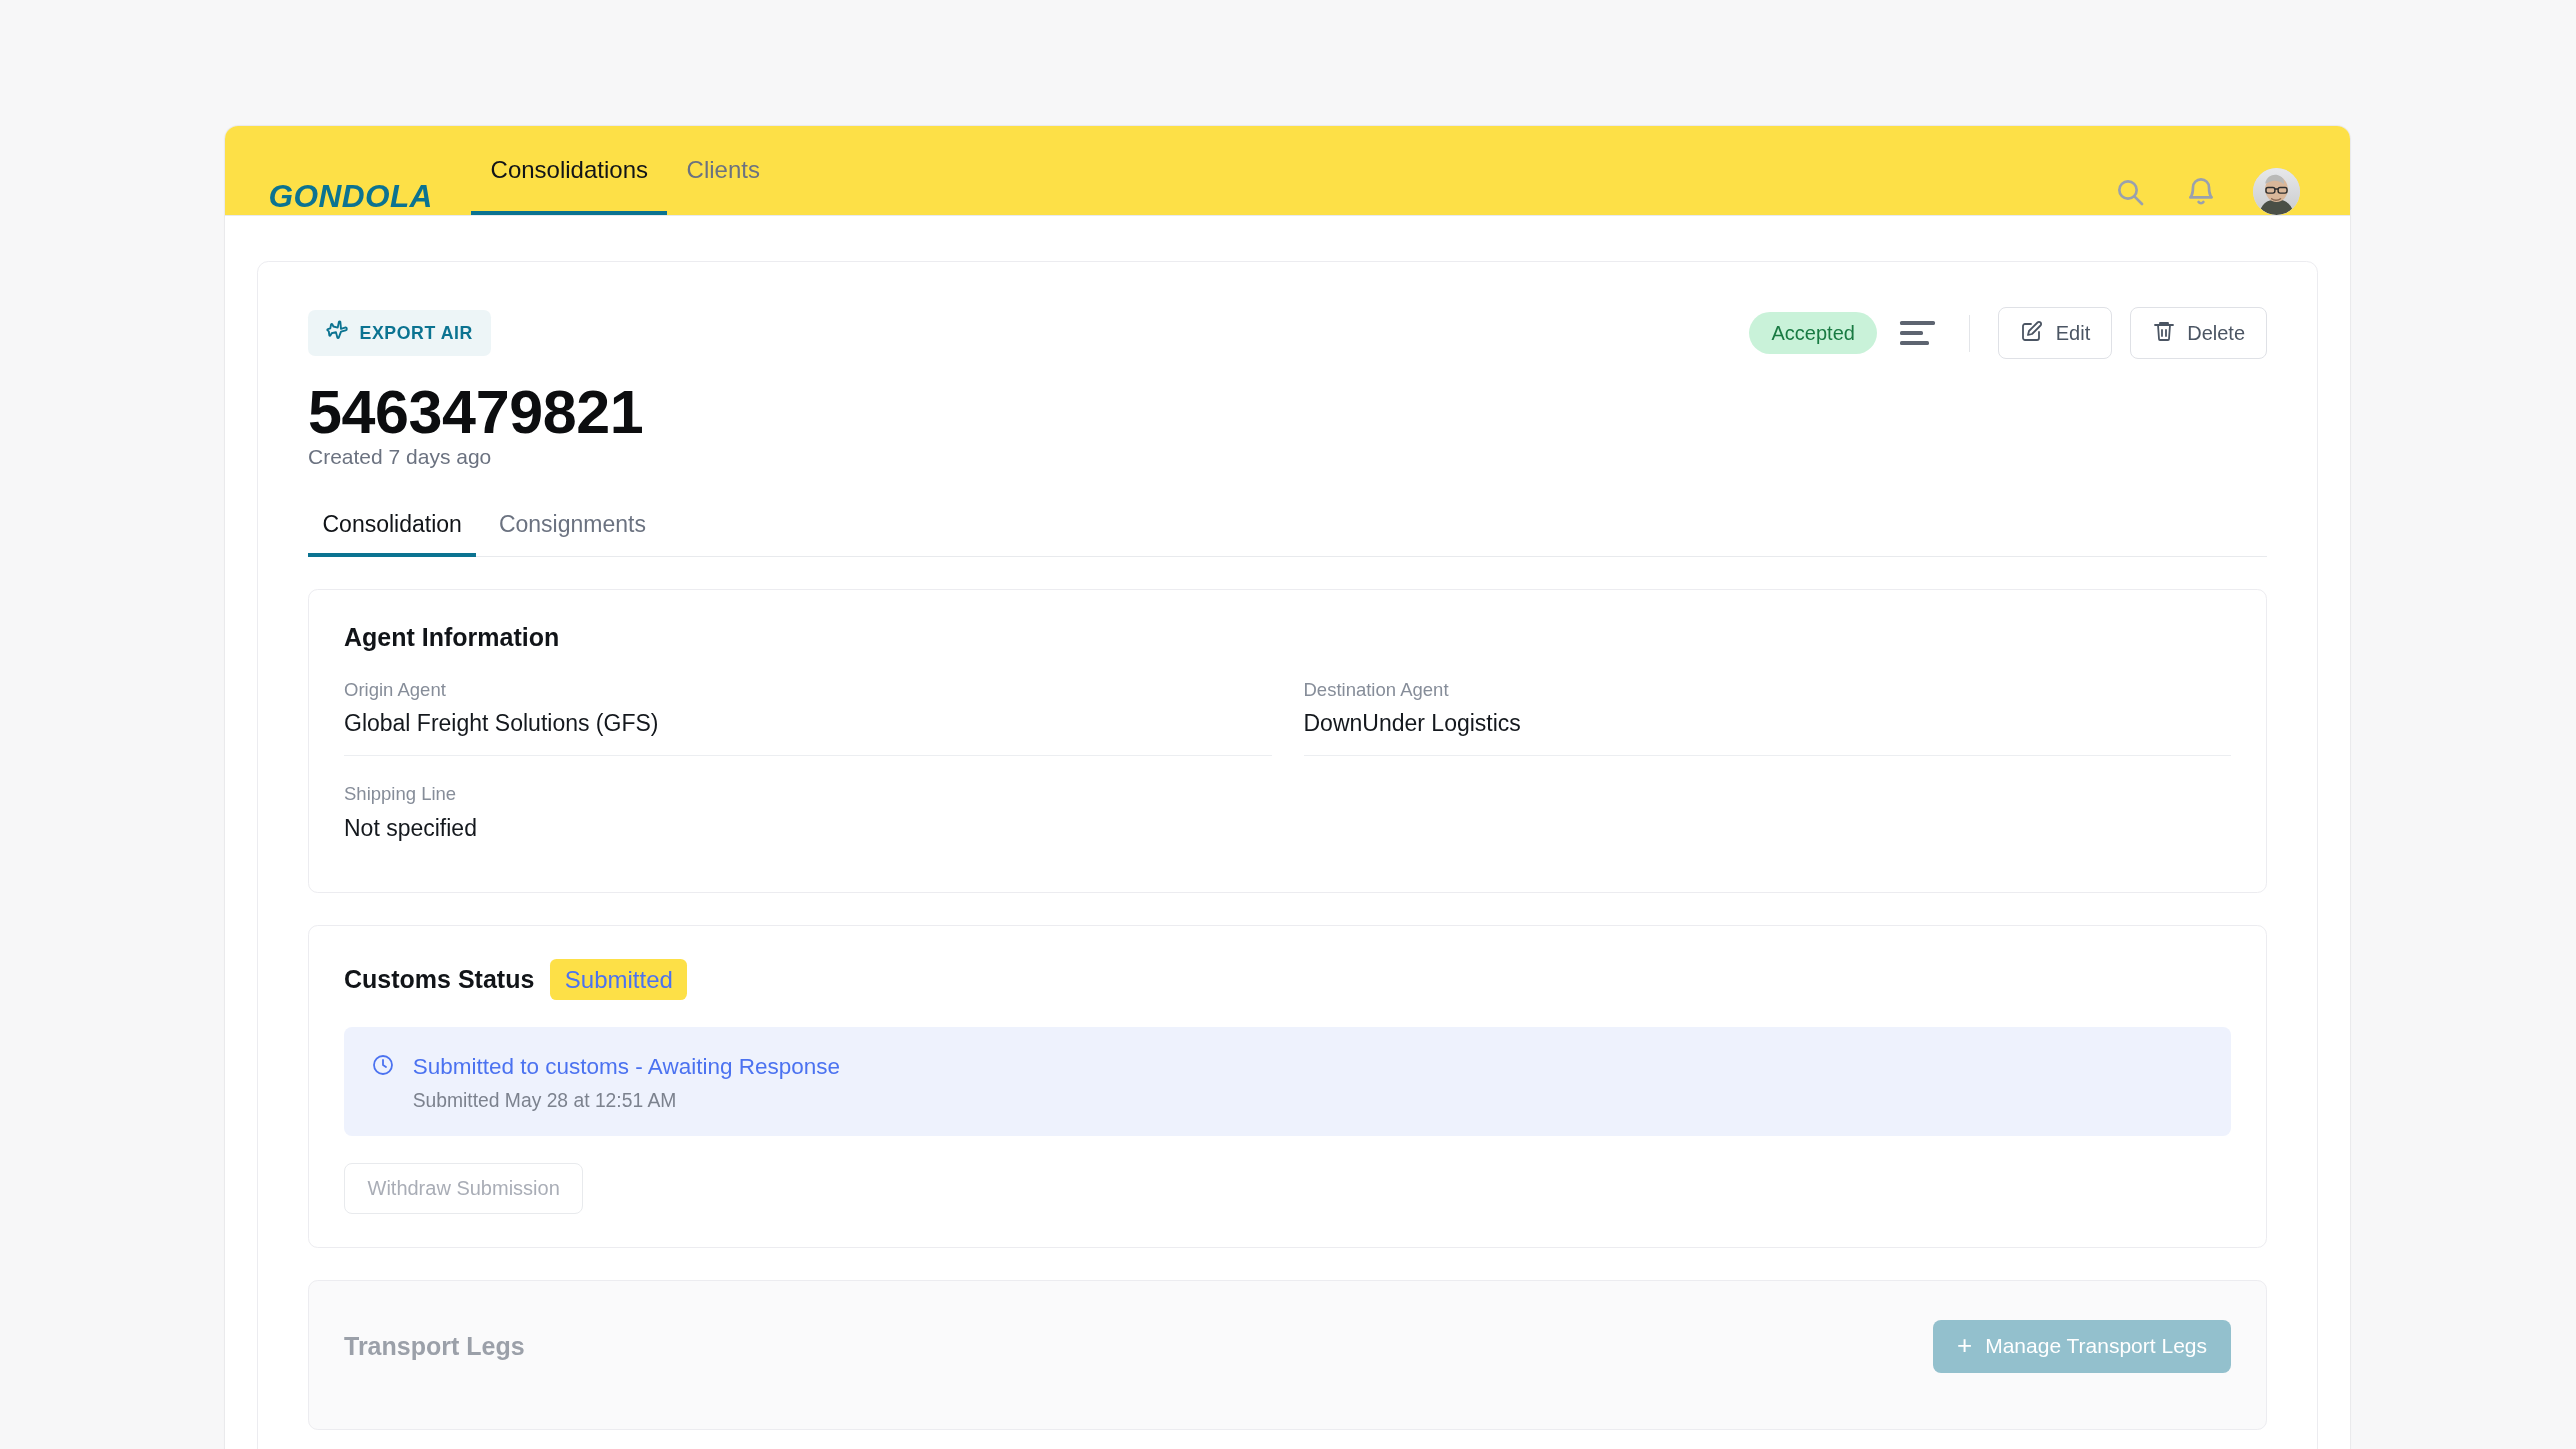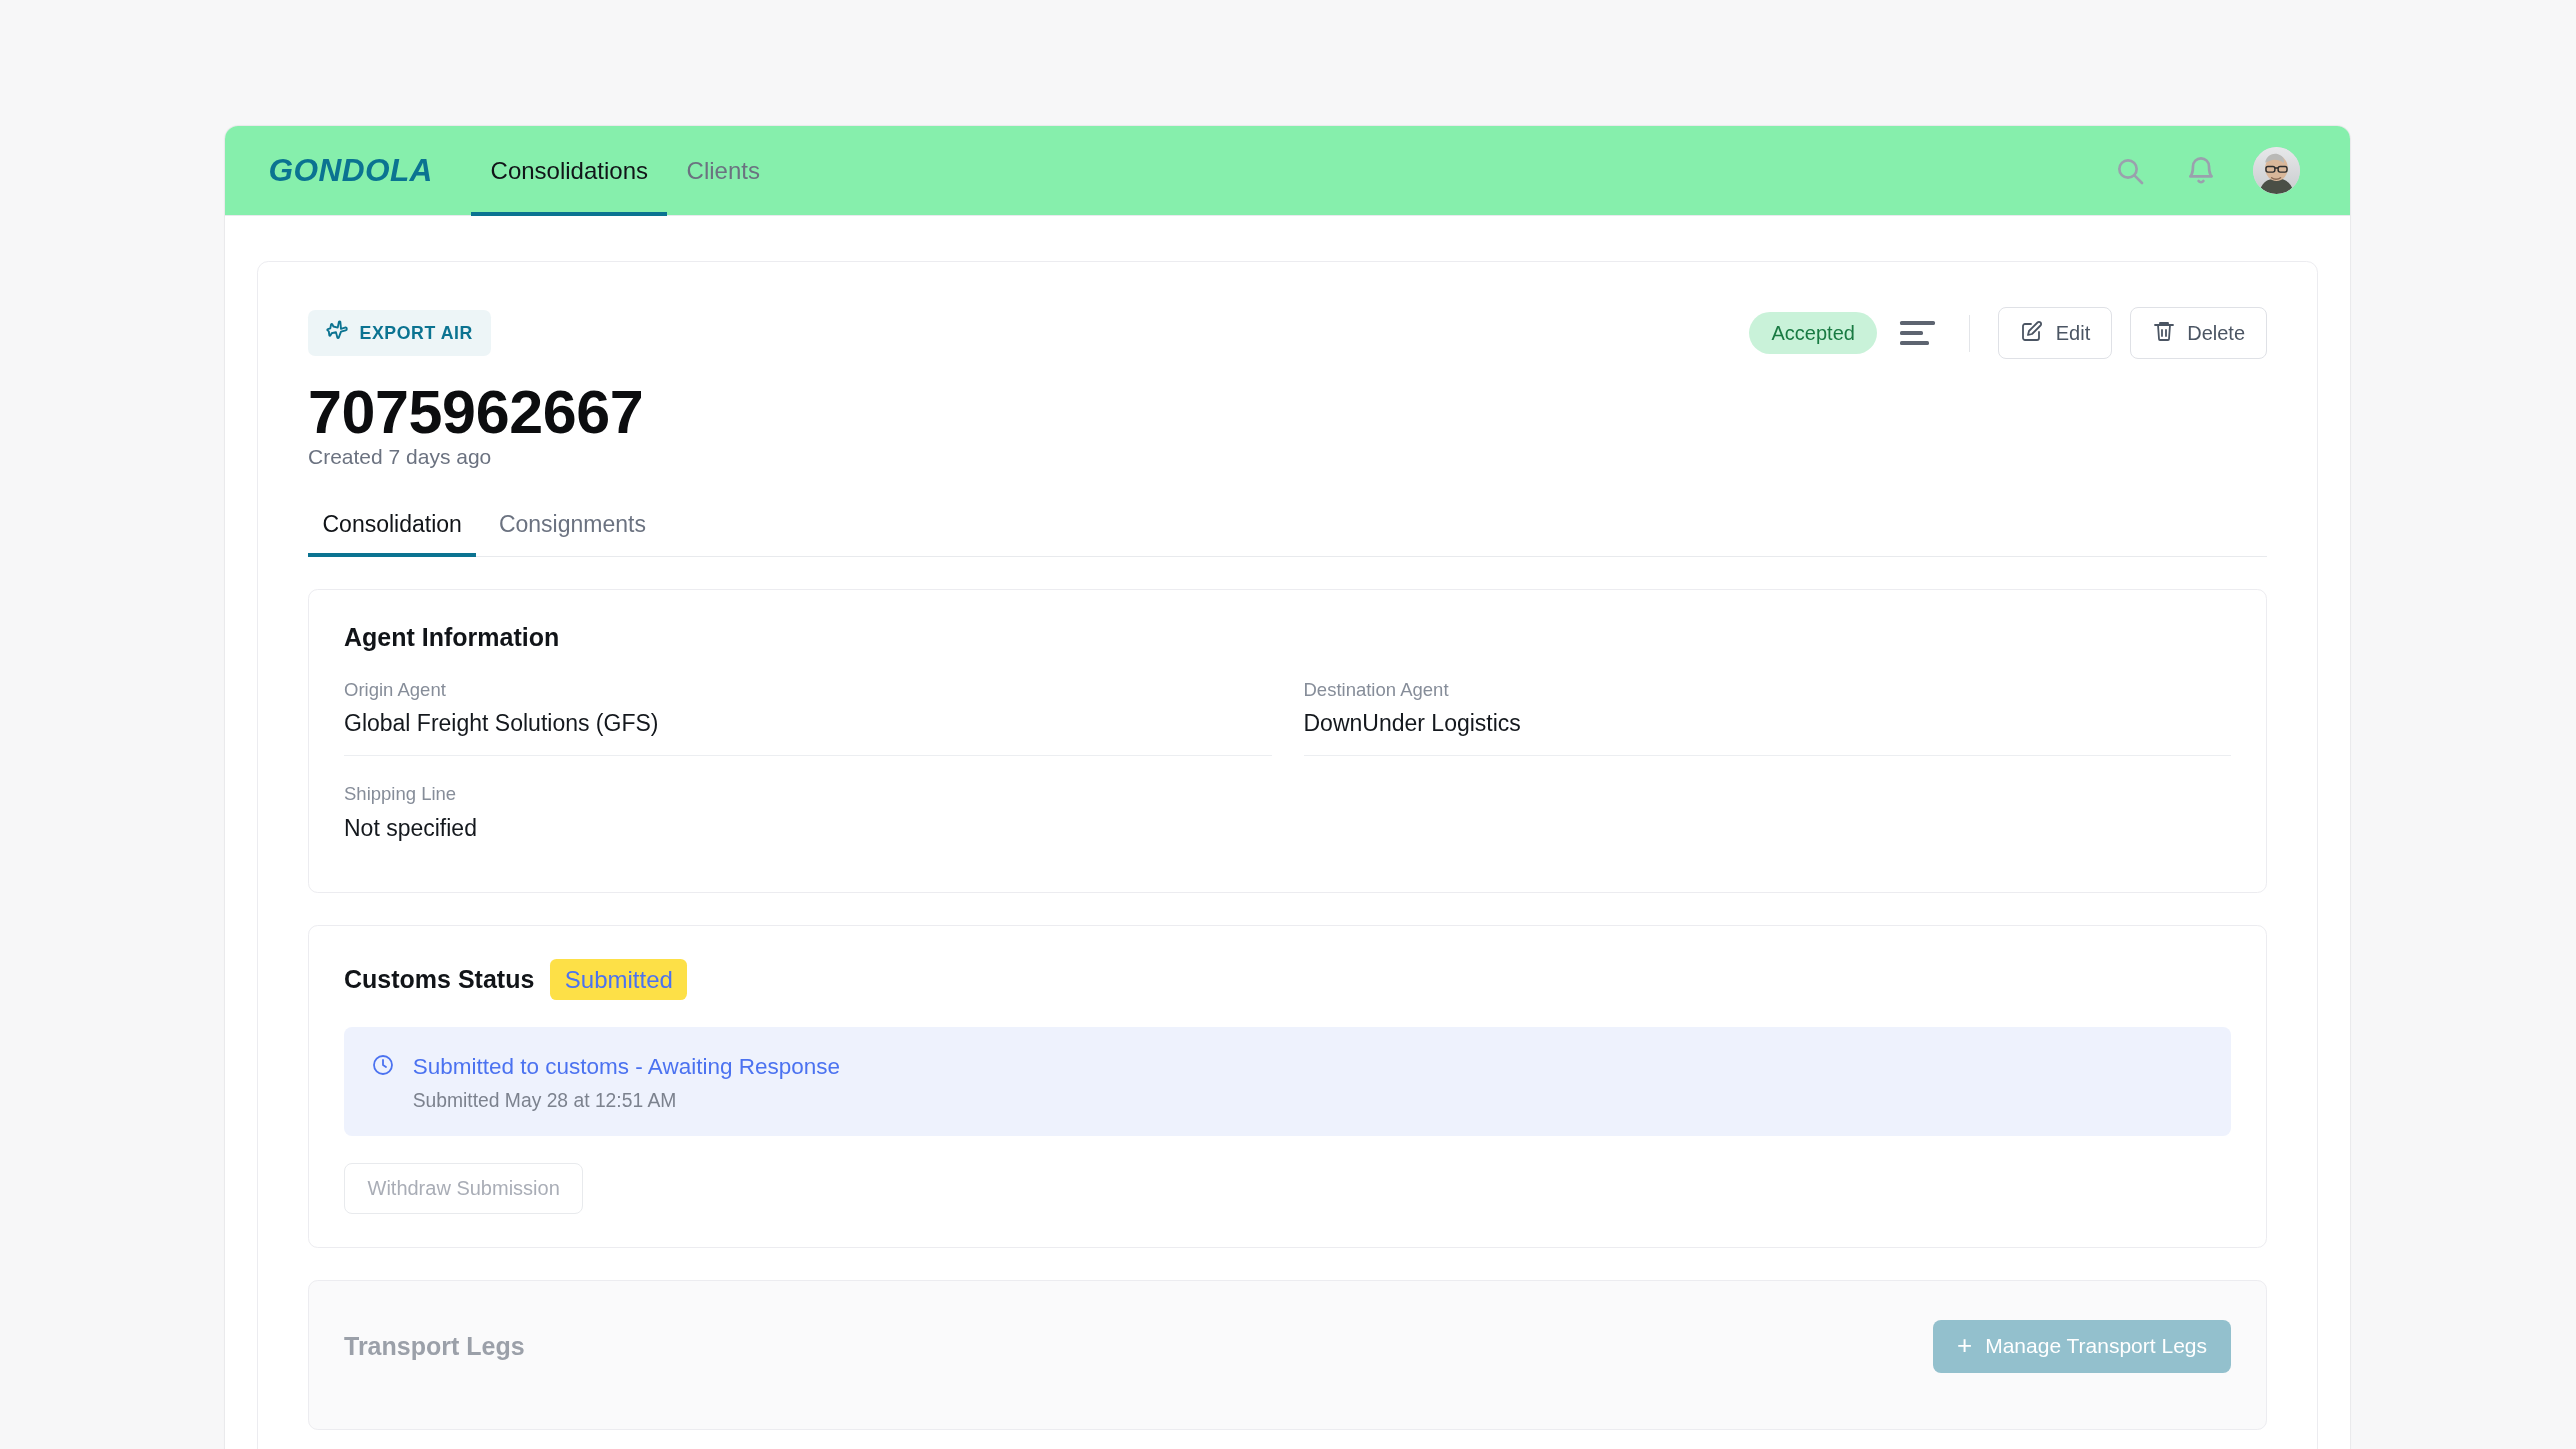--- a/index.html
+++ b/index.html
@@ -30,10 +30,10 @@
   .topnav {
     position: relative;
     height: 90px;
-    background: #86efac;
+    background: #fde047;
     border-bottom: 0.8px solid #e8eaed;
     display: flex;
-    align-items: center;
+    align-items: flex-end;
     padding: 0 50px 0 45px;
   }
   .brand {

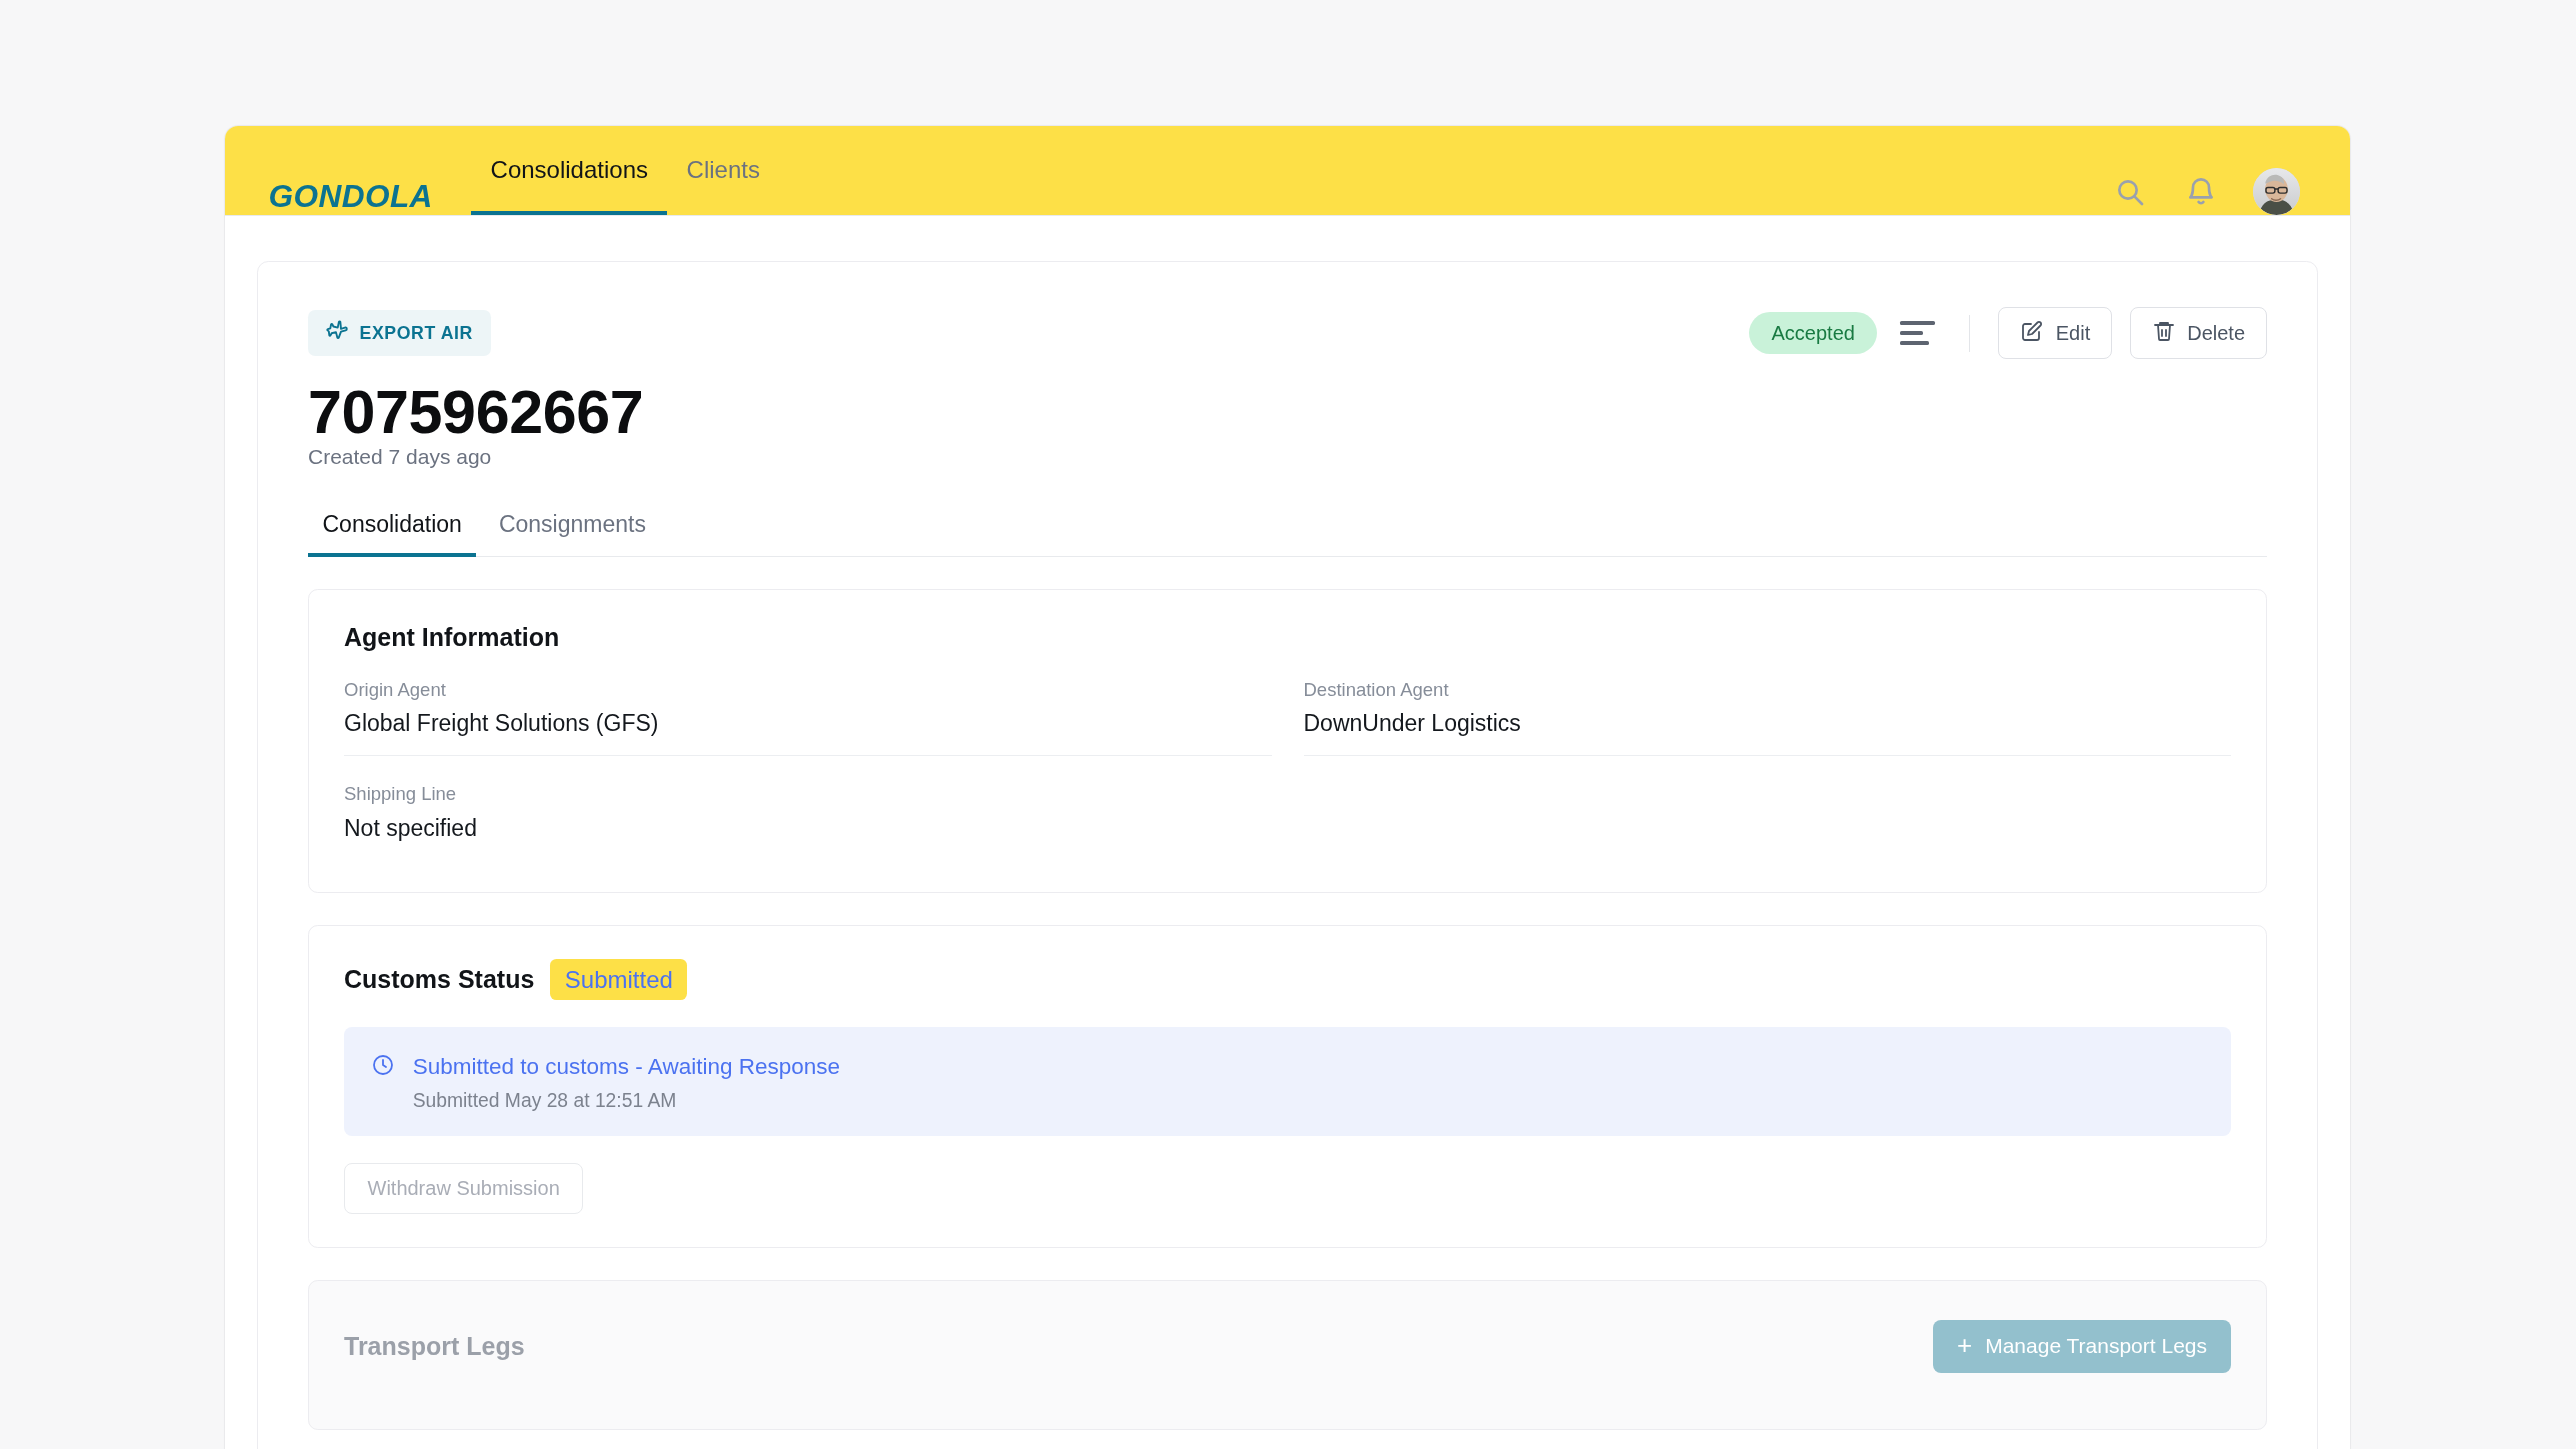--- a/index.html
+++ b/index.html
@@ -406,7 +406,7 @@
       </div>
     </div>
 
-    <div class="page-title">7075962667</div>
+    <div class="page-title">5463479821</div>
     <div class="page-sub">Created 7 days ago</div>
 
     <div class="tabs">

